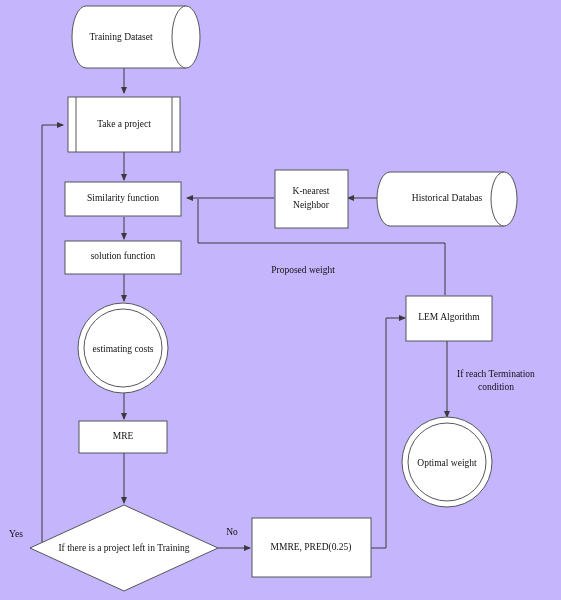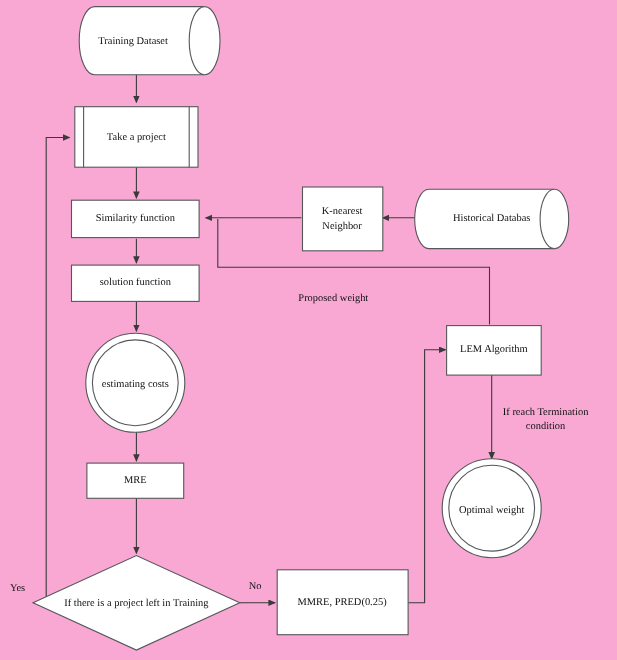--- a/index.html
+++ b/index.html
@@ -17,7 +17,7 @@
     position: relative;
     width: 561px;
     height: 600px;
-    background: #f9a8d4;
+    background: #c4b5fd;
   }
   svg.diagram {
     display: block;

